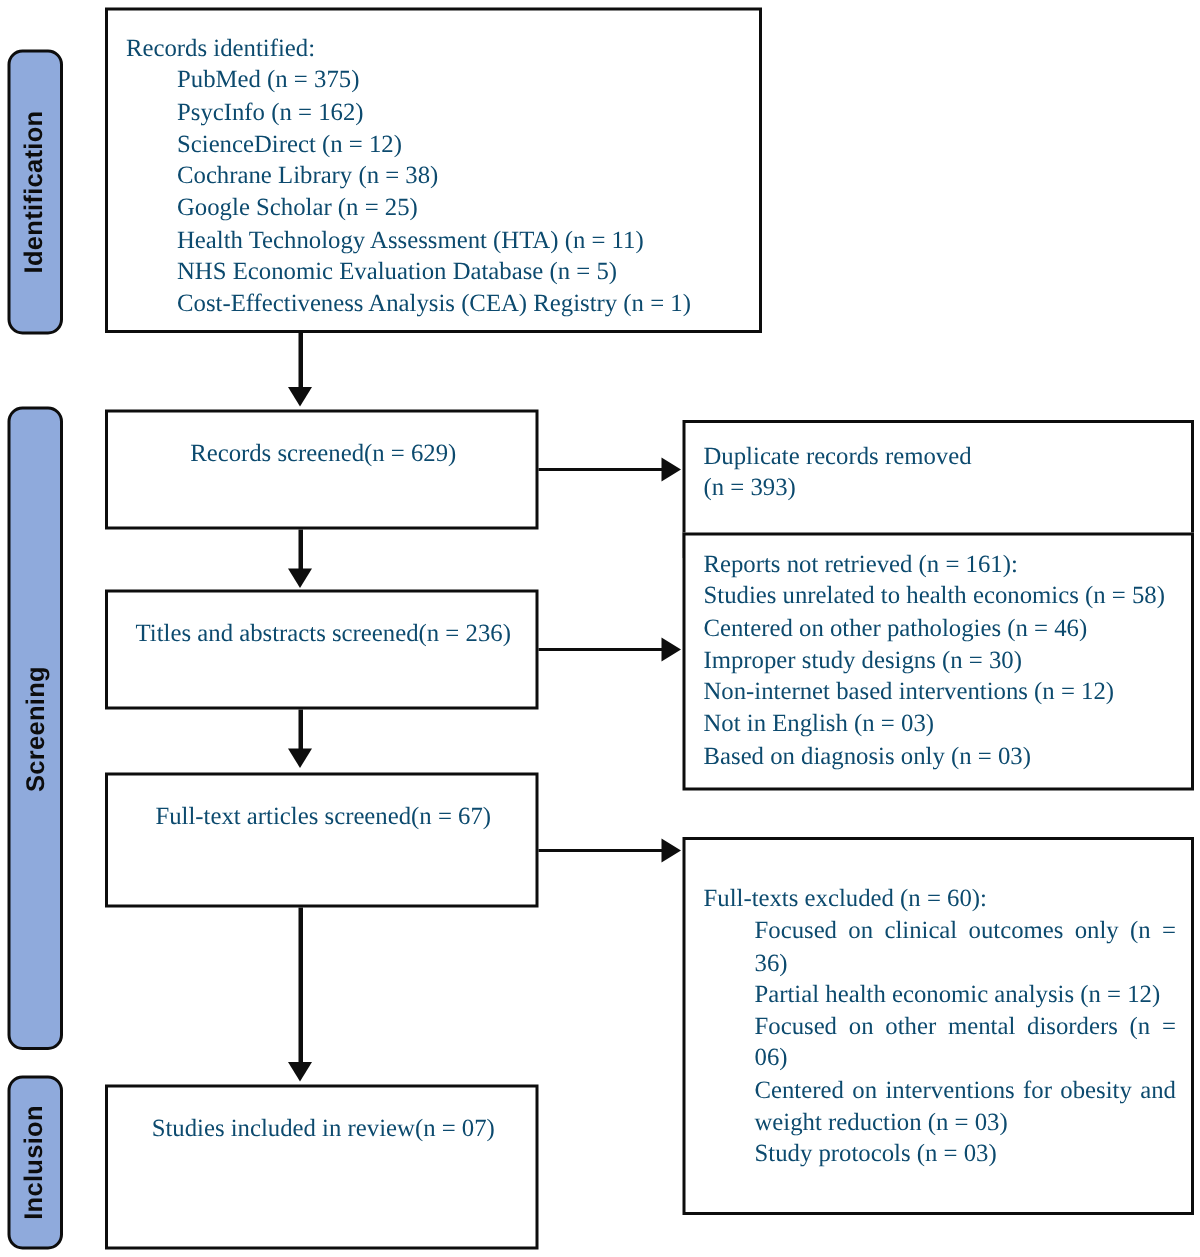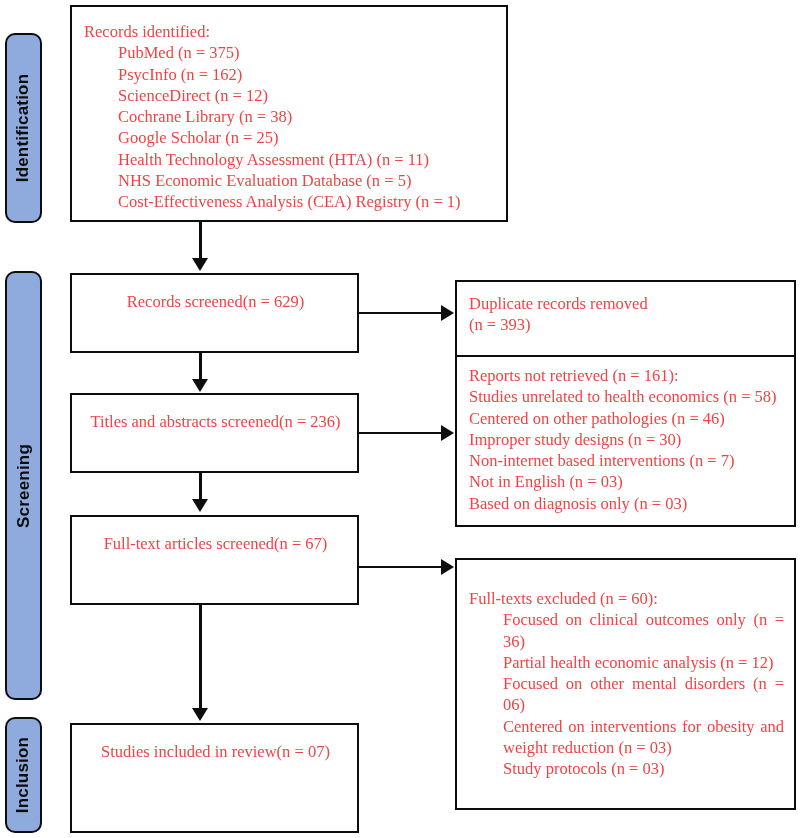--- a/index.html
+++ b/index.html
@@ -47,7 +47,7 @@
     padding: 16px 10px 8px 12px;
     font-size: 16.5px;
     line-height: 1.29;
-    color: #ef4444;
+    color: #0c4a6e;
   }
   .flow-box.centered-text {
     display: flex;

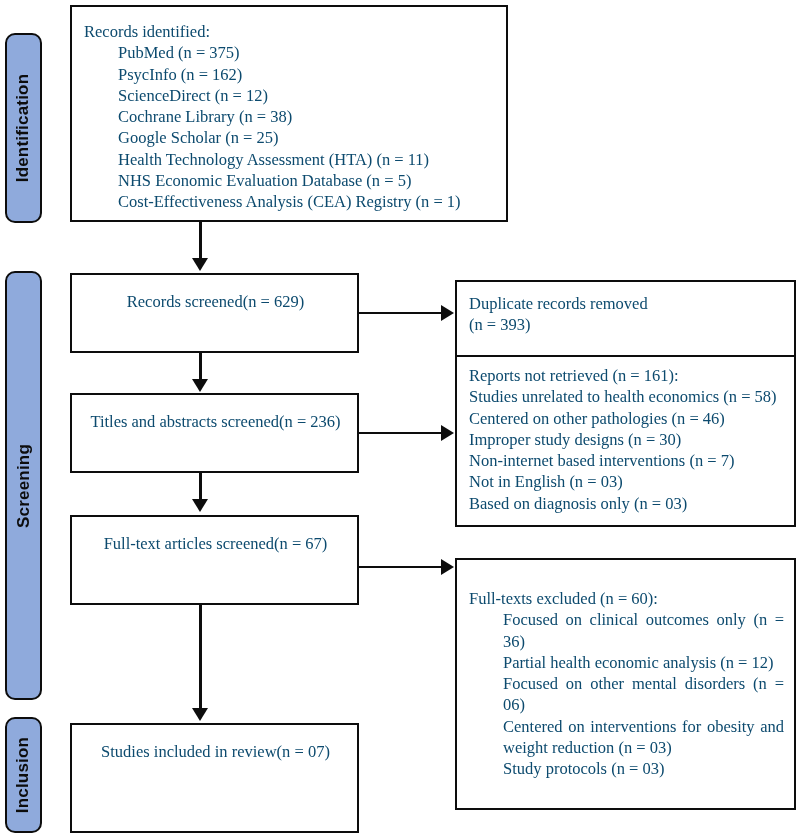--- a/index.html
+++ b/index.html
@@ -153,7 +153,7 @@
     <div class="para">Studies unrelated to health economics (n = 58)</div>
     <div class="line">Centered on other pathologies (n = 46)</div>
     <div class="line">Improper study designs (n = 30)</div>
-    <div class="line">Non-internet based interventions (n = 7)</div>
+    <div class="line">Non-internet based interventions (n = 12)</div>
     <div class="line">Not in English (n = 03)</div>
     <div class="line">Based on diagnosis only (n = 03)</div>
   </div>

